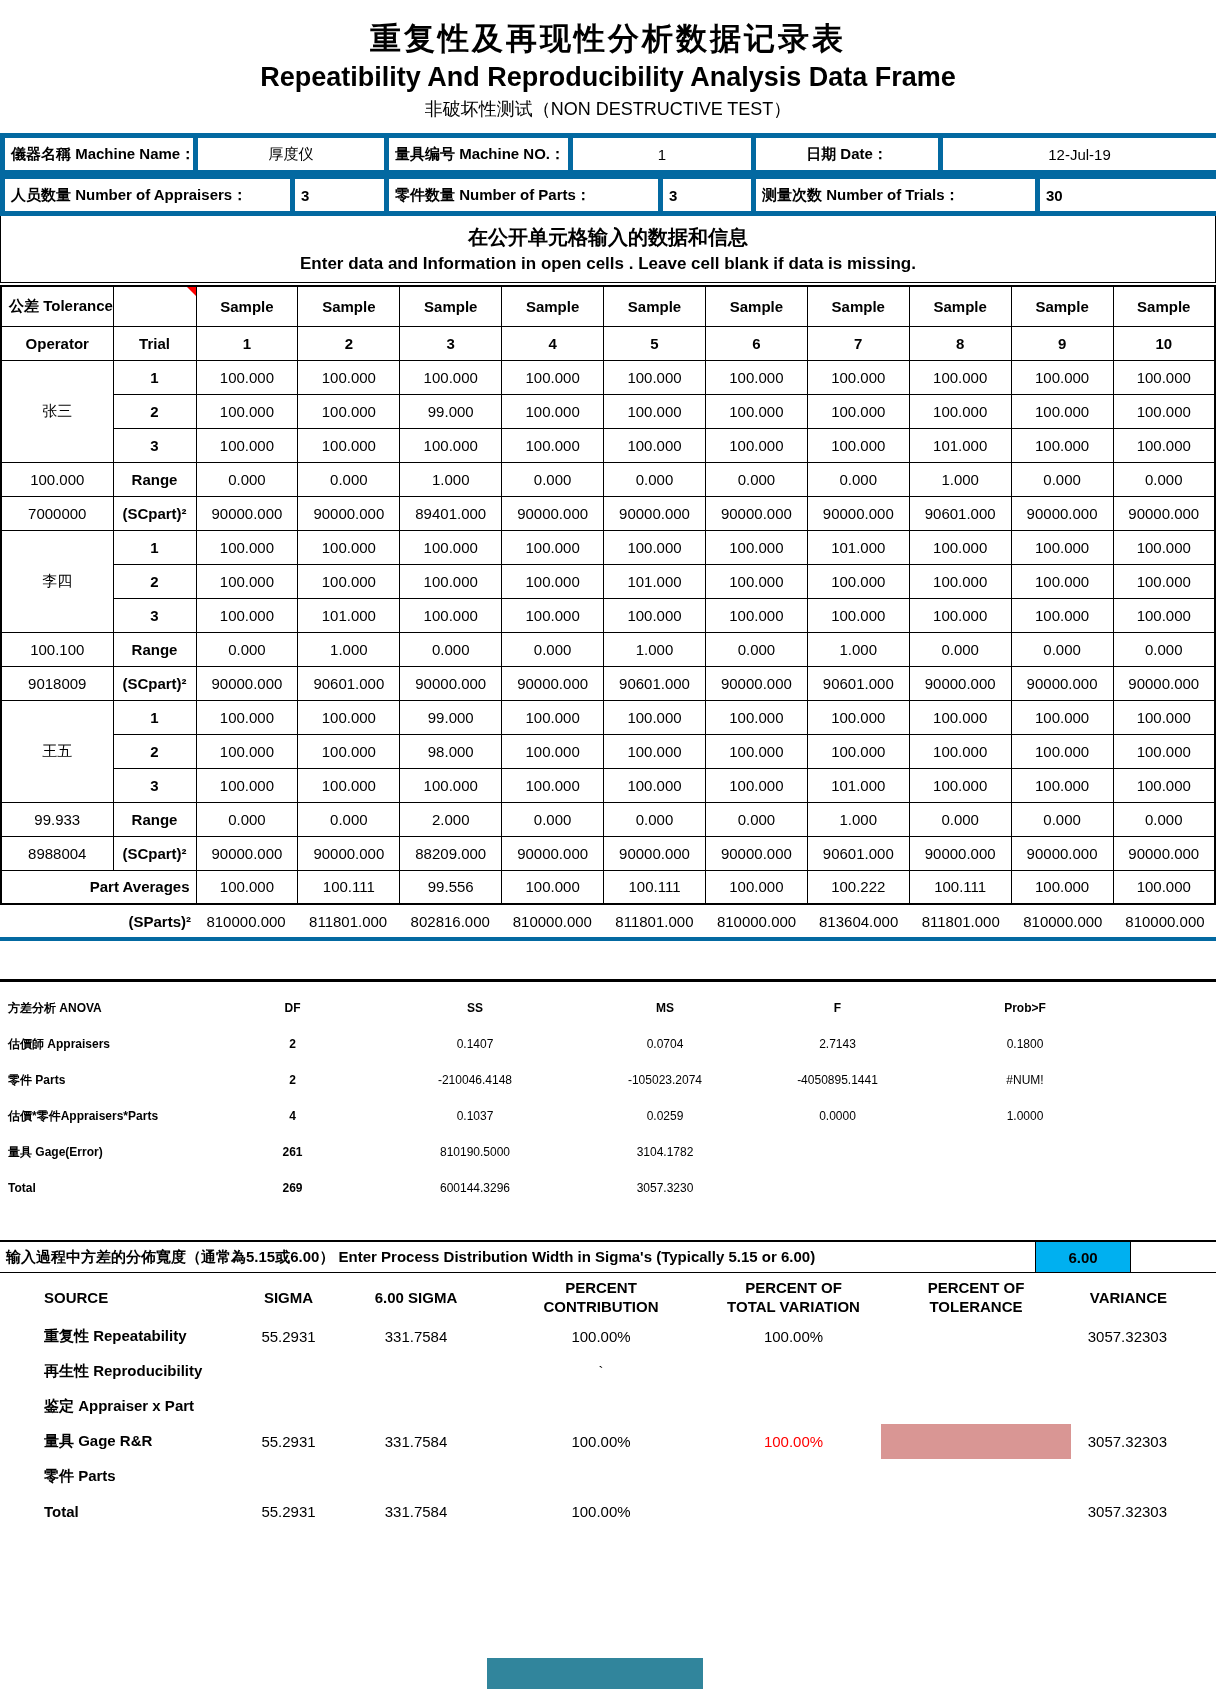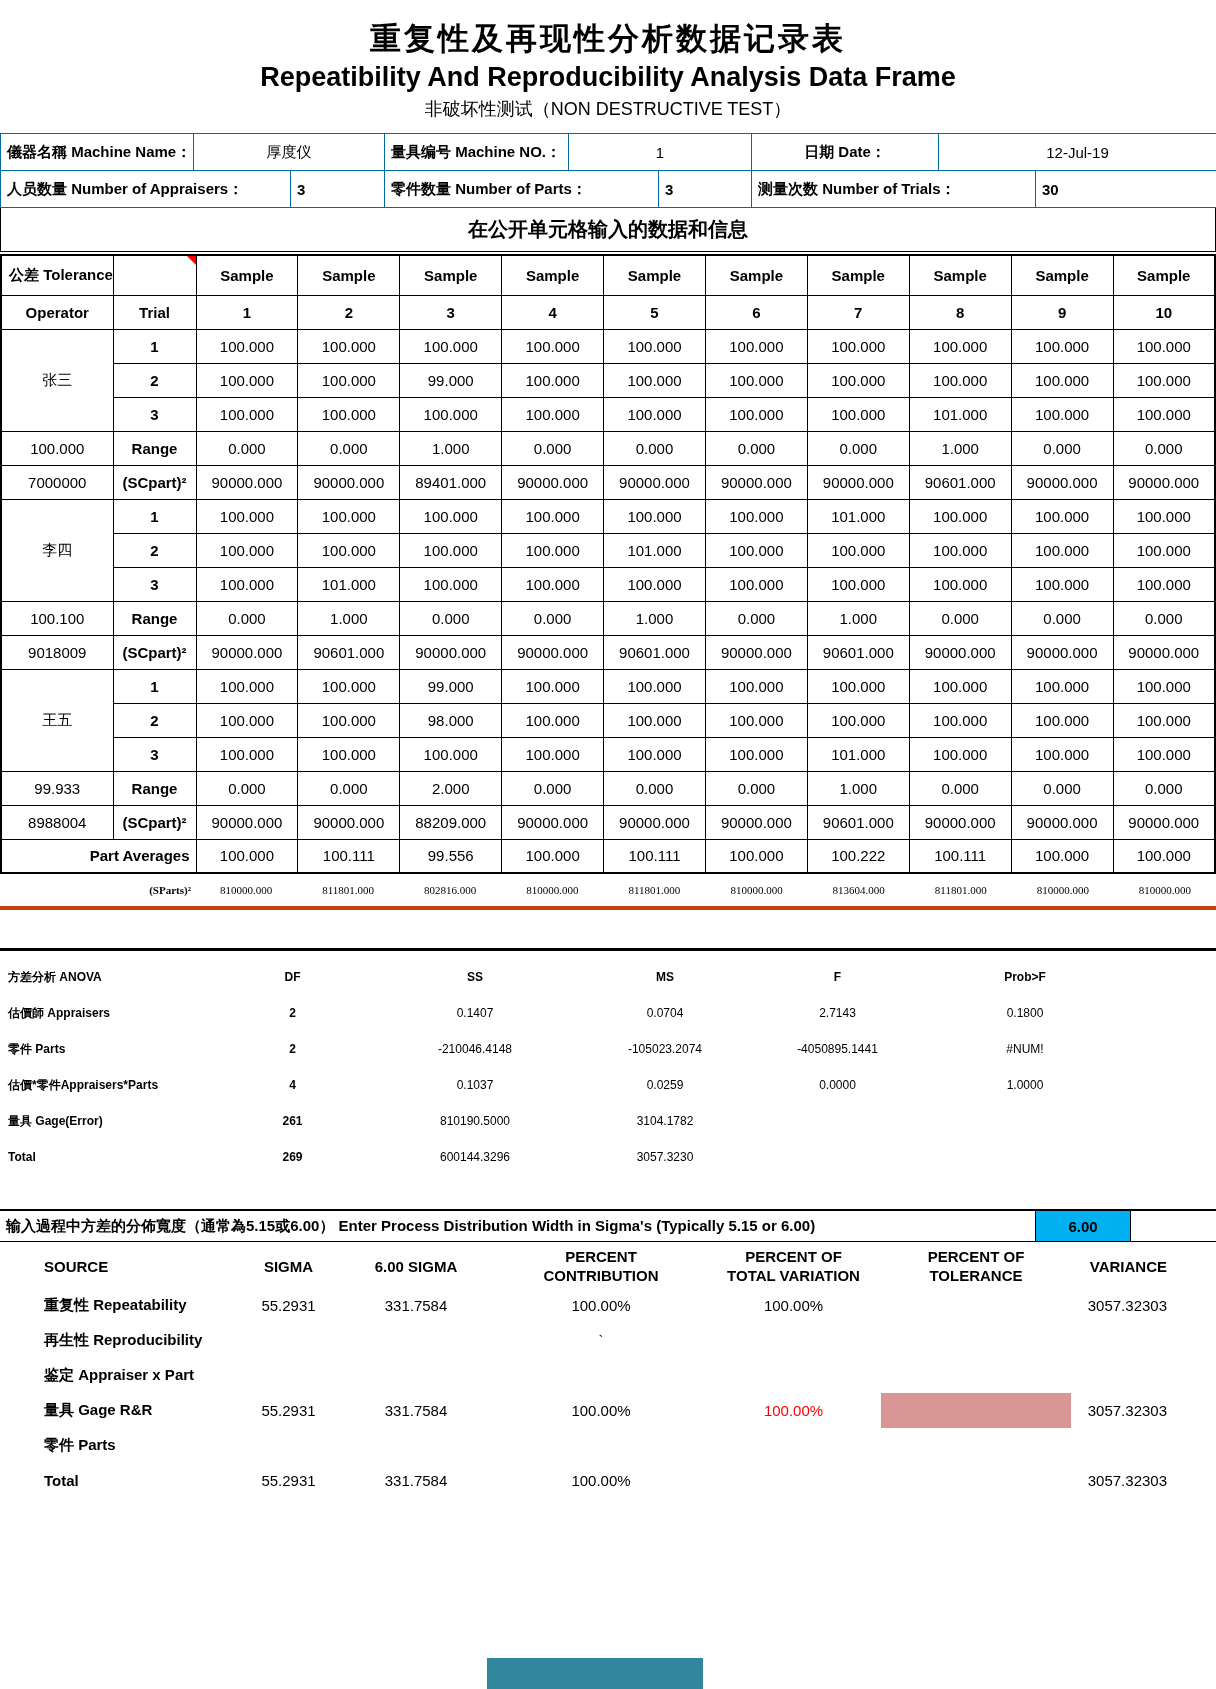--- a/index.html
+++ b/index.html
@@ -18,7 +18,7 @@
   
   table{border-collapse:collapse;}
   .info-table{width:100%;table-layout:fixed;}
-  .info-table td{border:1px solid #0369a1;height:37px;font-size:15px;padding:0 6px;overflow:hidden;white-space:nowrap;}
+  .info-table td{border:5px solid #0369a1;height:37px;font-size:15px;padding:0 6px;overflow:hidden;white-space:nowrap;}
   .info-table .lbl{font-weight:700;}
   .info-table .center{text-align:center;}
   .info-table .bold{font-weight:700;}

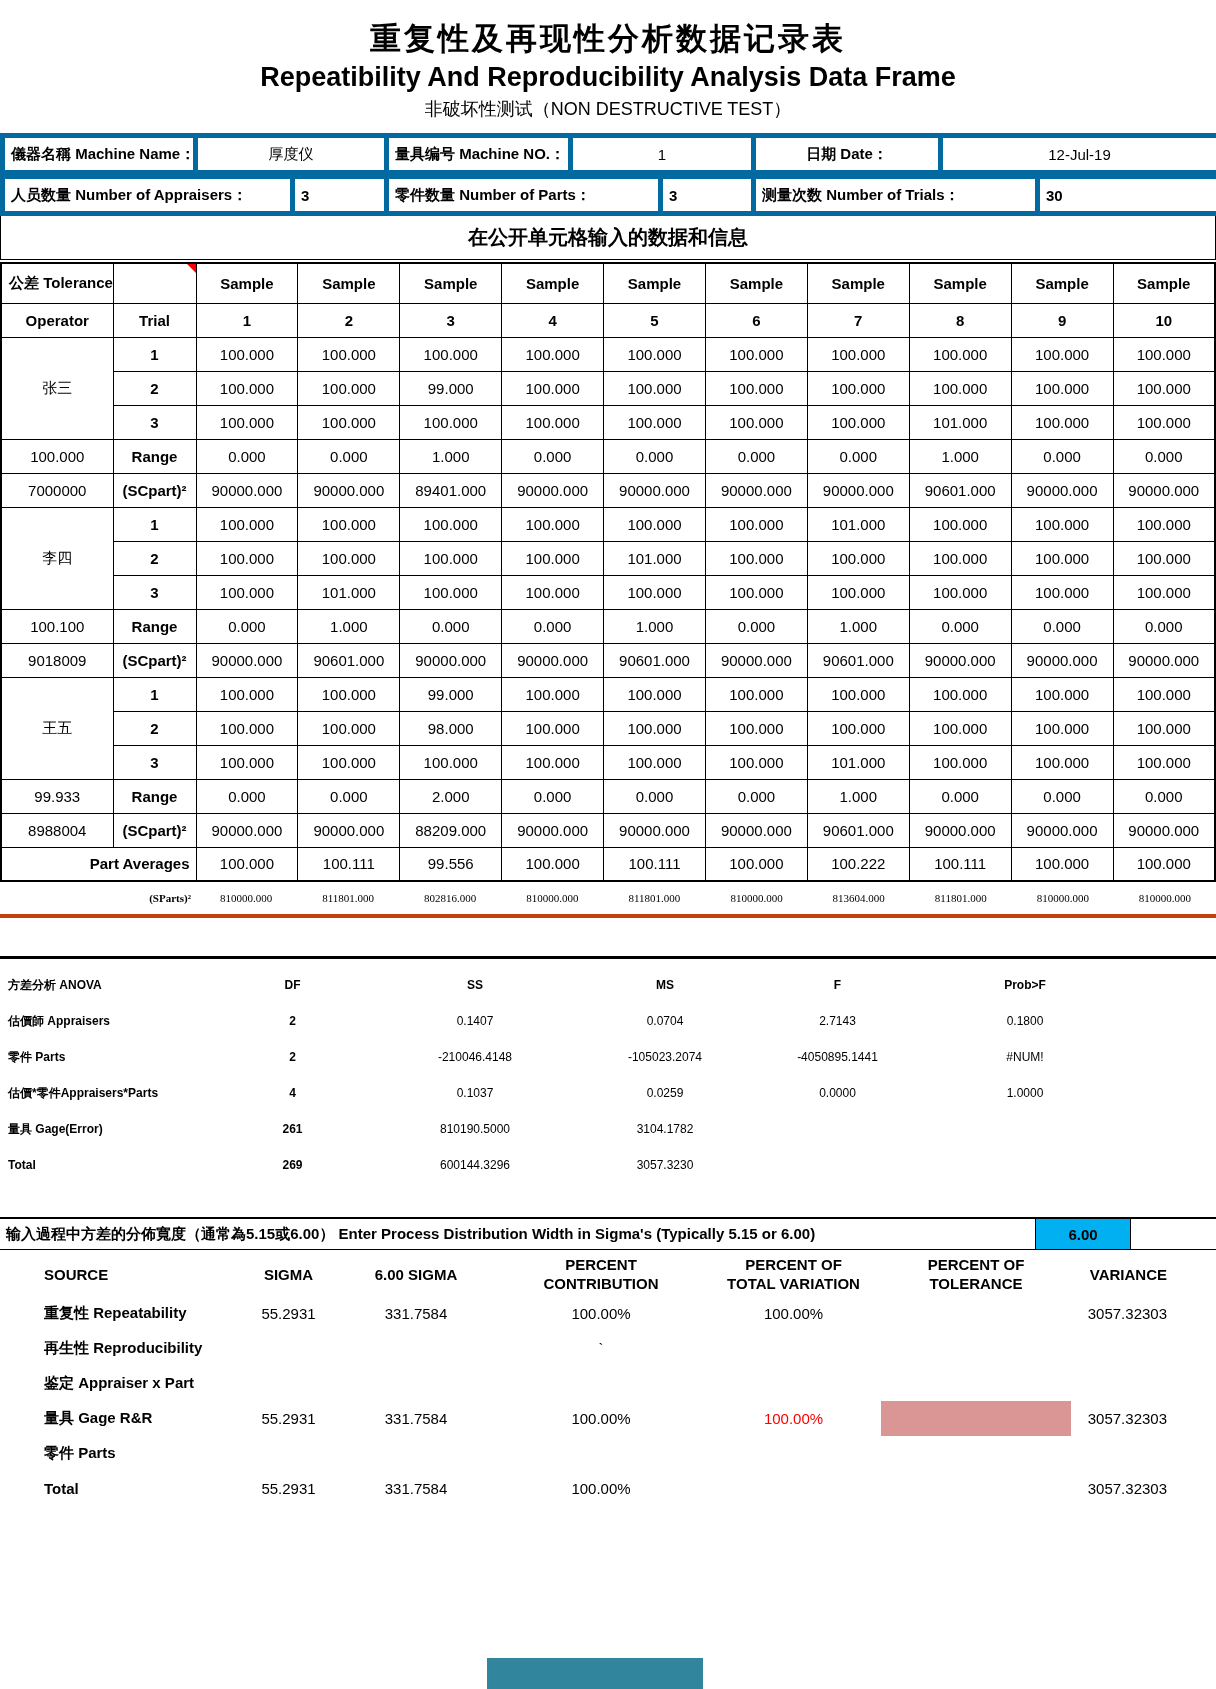--- a/index.html
+++ b/index.html
@@ -127,6 +127,7 @@
 
   <div class="instruction">
     <div class="ins-zh">在公开单元格输入的数据和信息</div>
+    <div class="ins-en">Enter data and Information in open cells . Leave cell blank if data is missing.</div>
   </div>
 
   <table class="main-table">

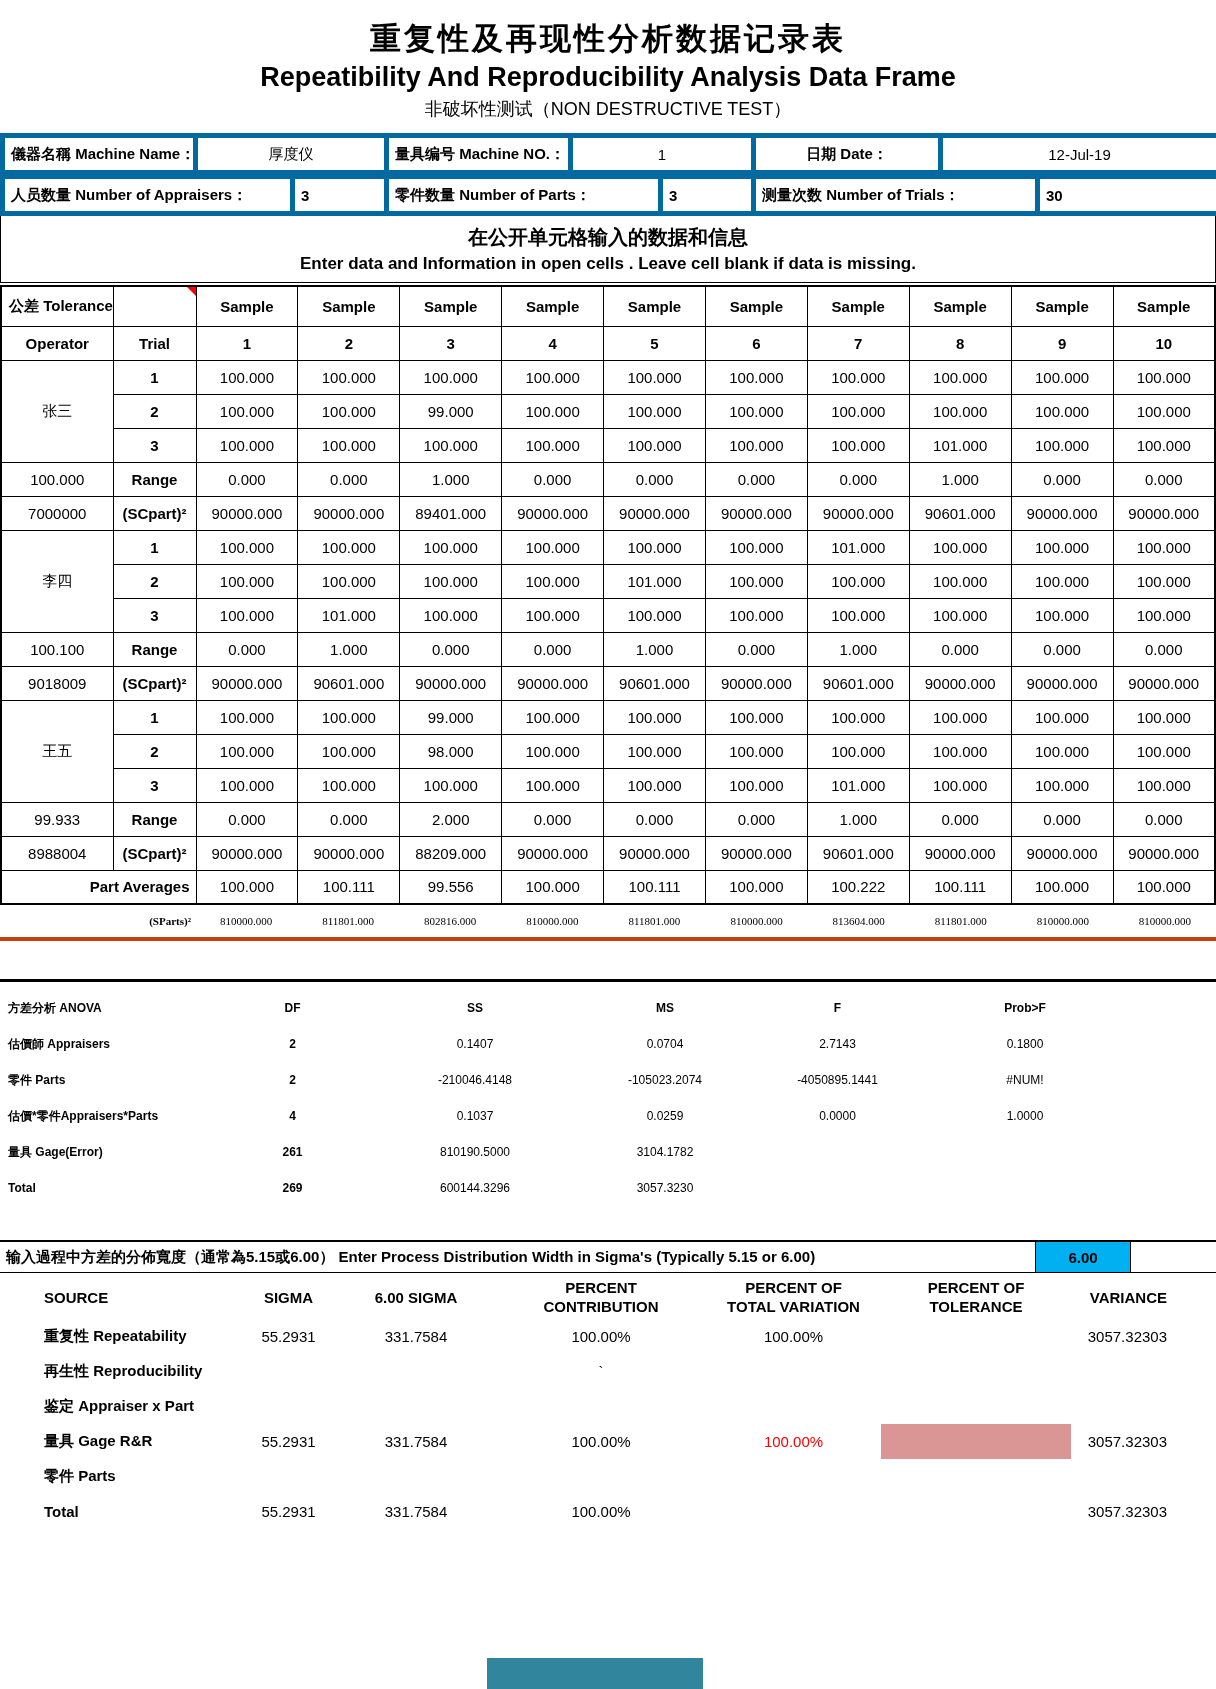--- a/index.html
+++ b/index.html
@@ -41,7 +41,7 @@
   .red-tri{position:absolute;top:0;right:0;width:0;height:0;border-left:9px solid transparent;border-top:9px solid var(--red);}
 
   
-  .sparts{display:grid;grid-template-columns:112px 83px repeat(10,1fr);height:36px;align-items:center;font-size:11px;border-bottom:4px solid #c2410c;font-family:Liberation Serif, serif;}
+  .sparts{display:grid;grid-template-columns:112px 83px repeat(10,1fr);height:36px;align-items:center;font-size:15px;border-bottom:4px solid #0369a1;}
   .sparts .lab{font-weight:700;text-align:right;padding-right:4px;}
   .sparts .num{text-align:center;}
 

